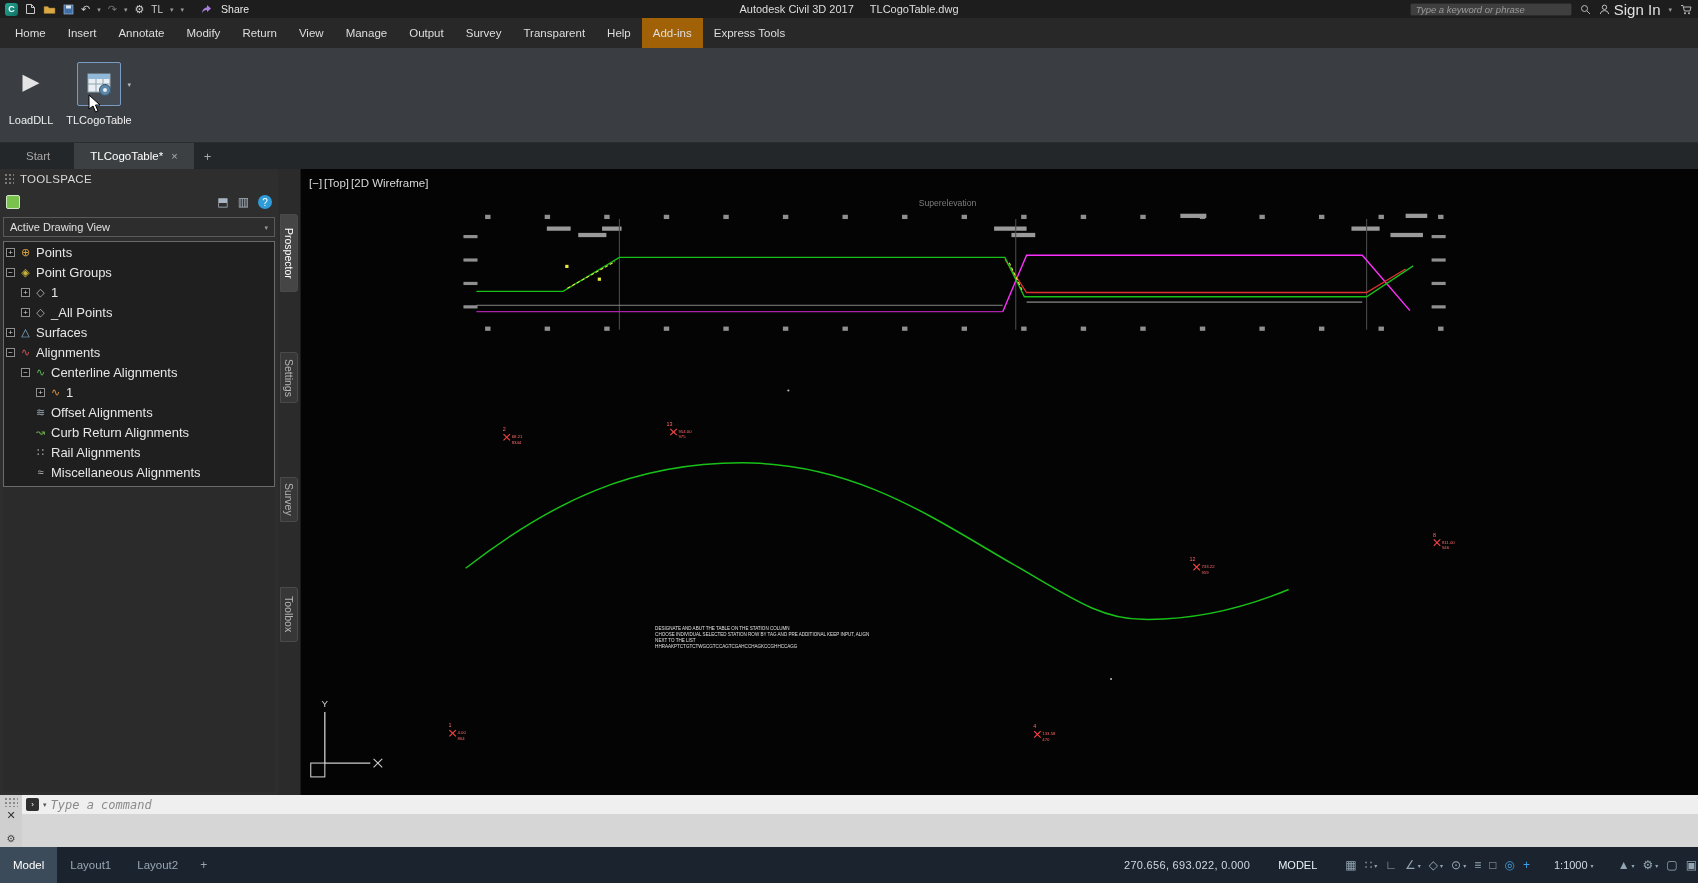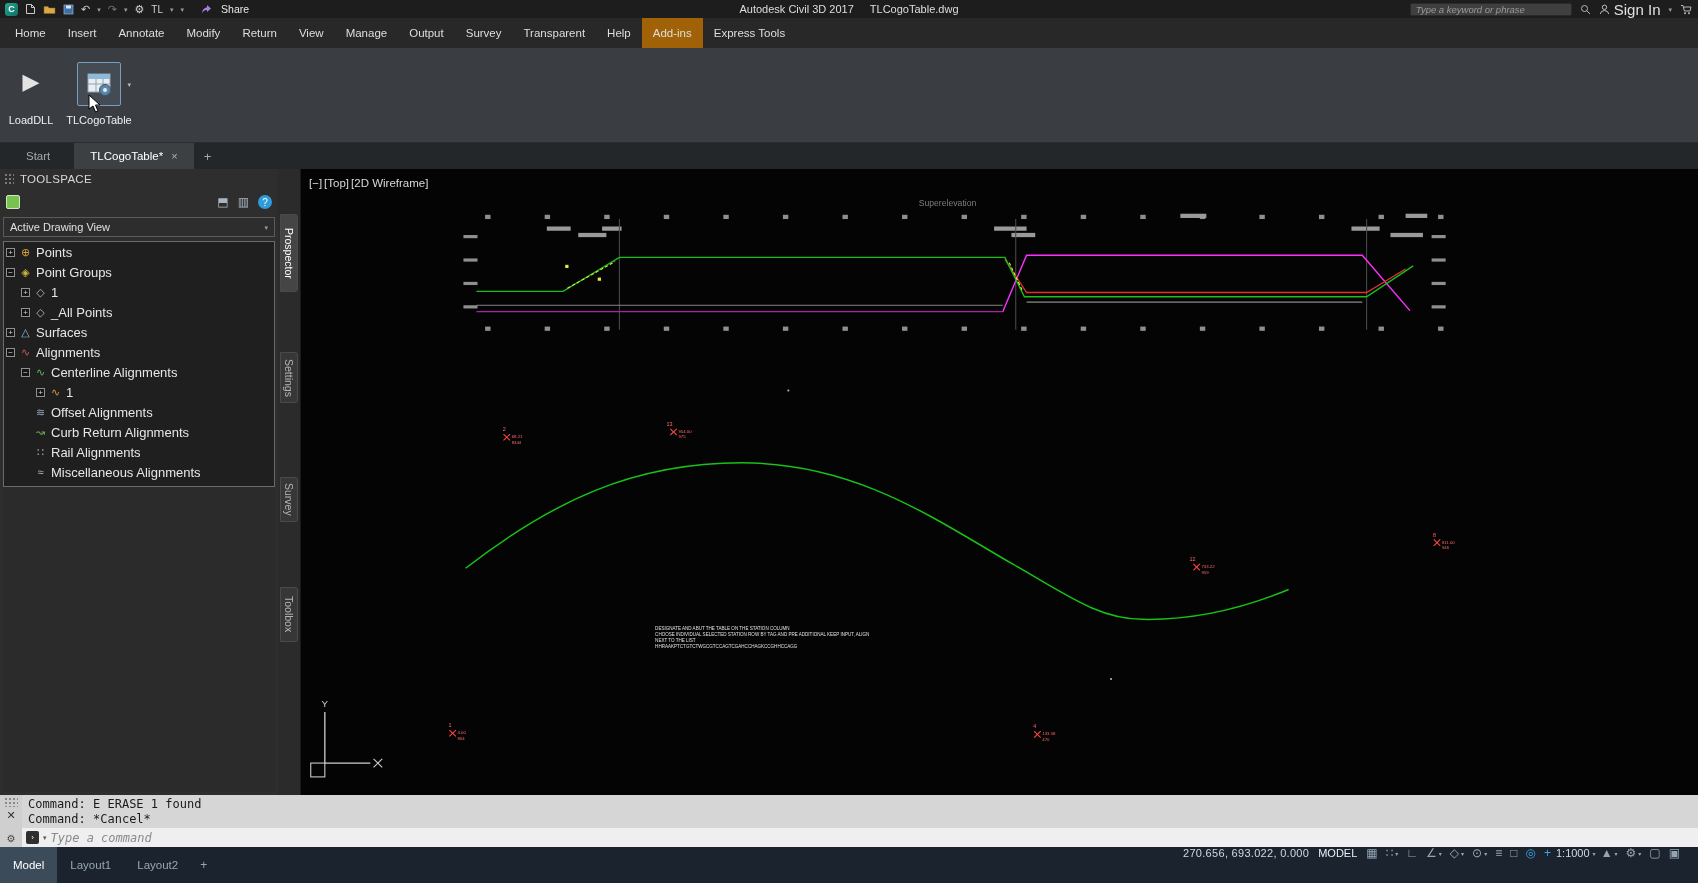--- a/index.html
+++ b/index.html
@@ -545,10 +545,6 @@
       <span class="cmd-x">✕</span>
       <span class="cmd-wrench">⚙</span>
     </div>
-    <div class="cmd-hist">
-      <div>Command: E ERASE 1 found</div>
-      <div>Command: *Cancel*</div>
-    </div>
     <div class="cmd-input-row">
       <span class="cmd-badge">›</span>
       <span class="cmd-caret">▾</span>

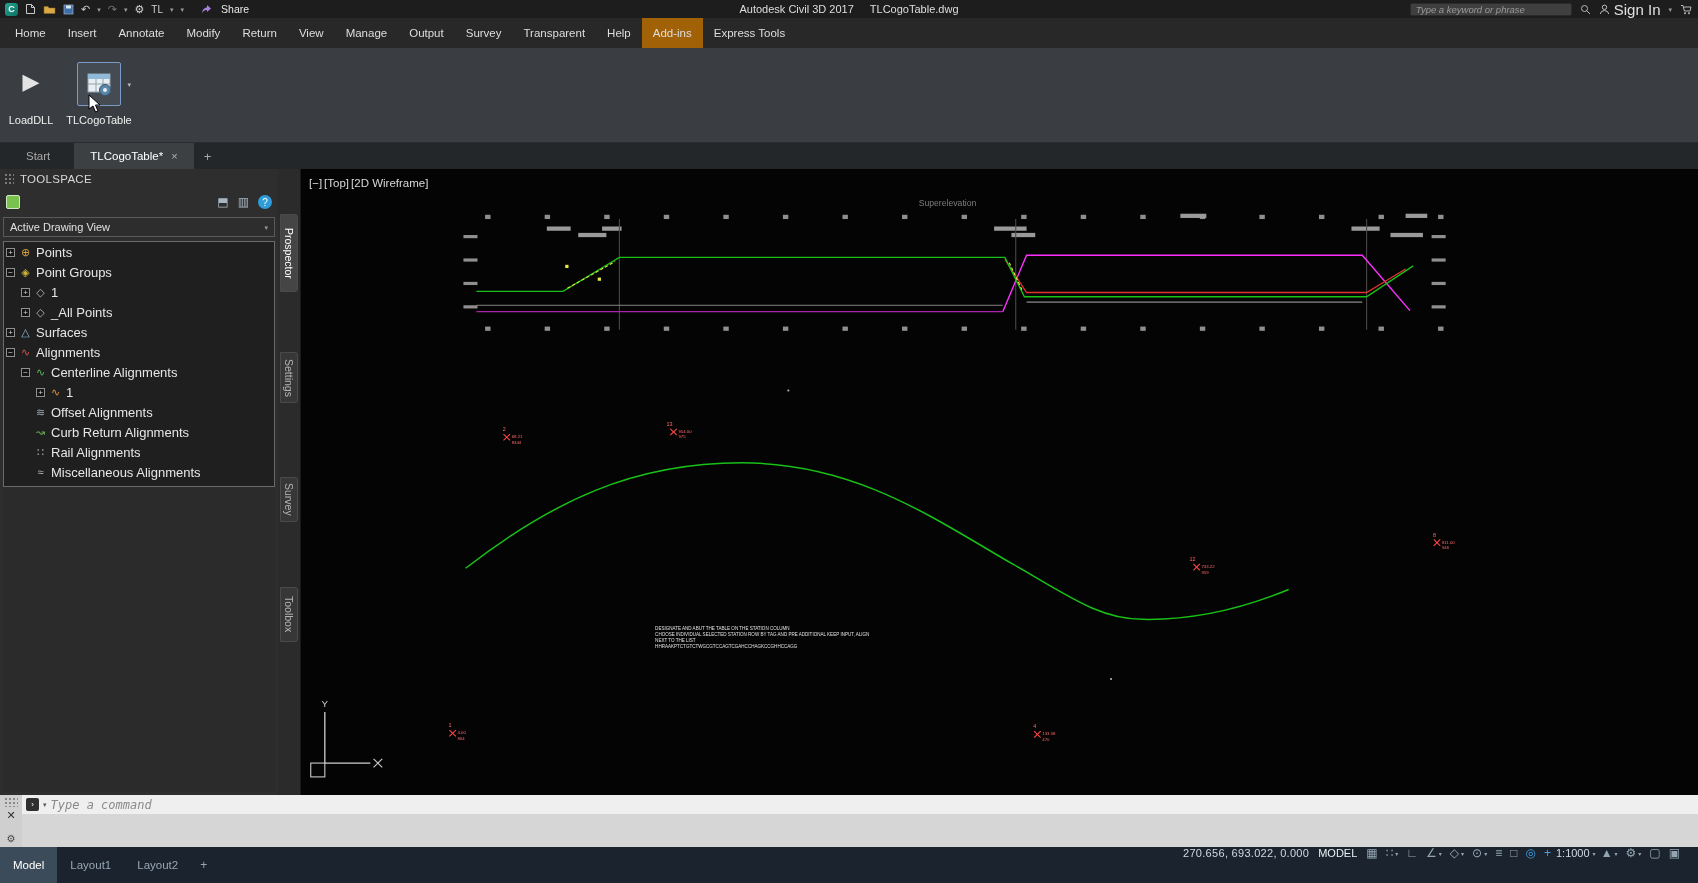--- a/index.html
+++ b/index.html
@@ -113,7 +113,7 @@
   .layout-tab{display:flex;align-items:center;padding:0 13px;font-size:11.5px;color:#97a6b4;cursor:default}
   .layout-tab.active{background:#3c4b59;color:#fff}
   .layout-plus{display:flex;align-items:center;padding:0 9px;color:#97a6b4;font-size:12px}
-  .sb-right{margin-left:auto;display:flex;align-items:flex-start;gap:5px;padding-right:18px}
+  .sb-right{margin-left:auto;display:flex;align-items:center;gap:24px;padding-right:1px}
   .sb-coords{font-size:11px;color:#cfd9e2;letter-spacing:.3px}
   .sb-mode{font-size:11px;color:#e8f0f6;padding:0 4px}
   .sb-icons{display:flex;align-items:center;gap:8px}

